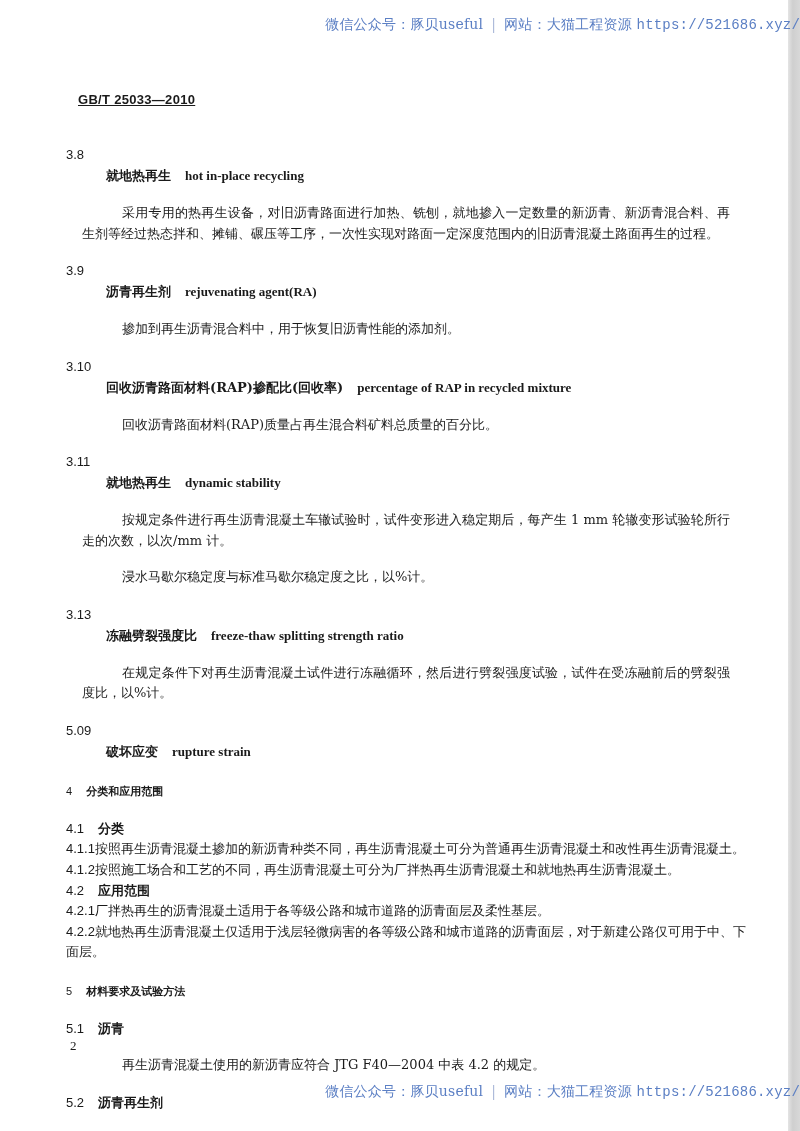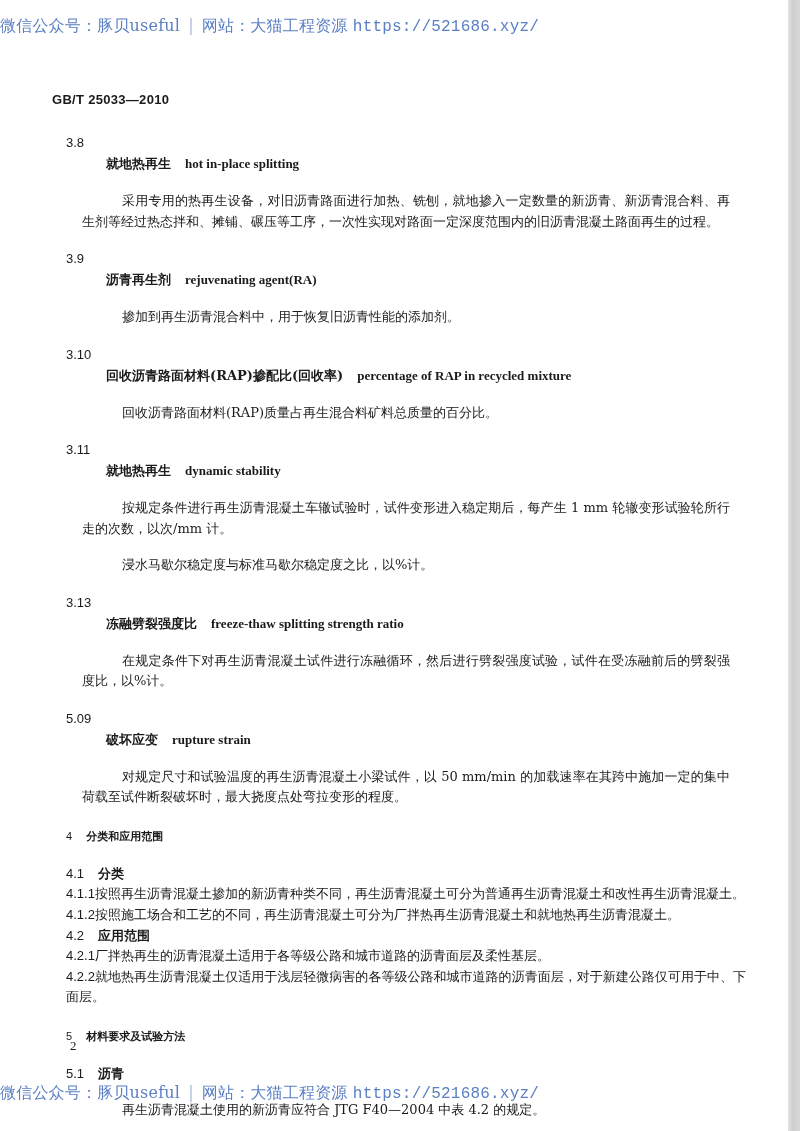--- a/index.html
+++ b/index.html
@@ -14,9 +14,9 @@
       background: linear-gradient(to right, #e4e4e4, #cfcfcf 40%, #d8d8d8);
     }
     .watermark {
-      position: absolute; left: 0; width: 800px; text-align: left;
+      position: absolute; left: 0; width: 800px; text-align: right;
       font-family: "DejaVu Serif", "Liberation Serif", serif;
-      font-size: 16px; color: #5b7fc4; letter-spacing: 0.2px;
+      font-size: 14px; color: #5b7fc4; letter-spacing: 0.2px;
     }
     .watermark .mono { font-family: "Liberation Mono", "DejaVu Sans Mono", monospace; }
     .watermark .sep { color: #aab8d8; margin: 0 8px; }

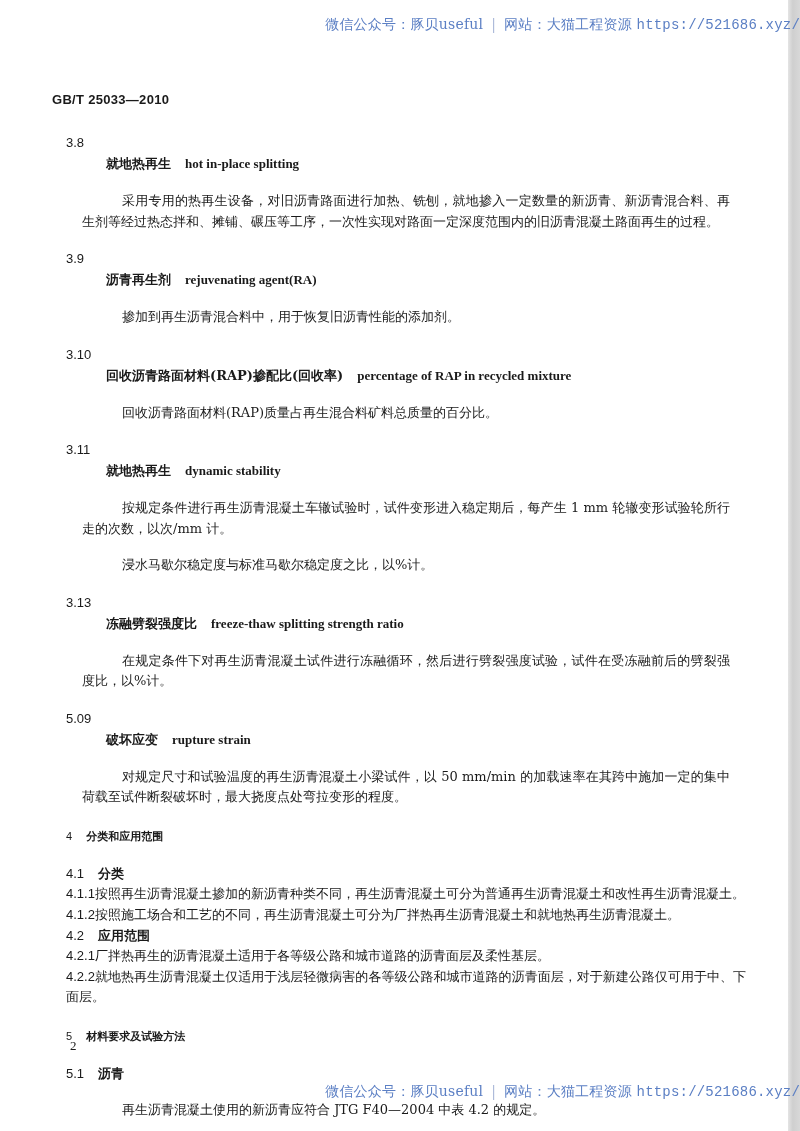--- a/index.html
+++ b/index.html
@@ -24,9 +24,9 @@
     .wm-bottom { top: 1083px; }
 
     .std-code {
-      position: absolute; left: 52px; top: 92px;
+      position: absolute; left: 78px; top: 92px;
       font-family: "Liberation Sans", "DejaVu Sans", sans-serif;
-      font-weight: bold; font-size: 13px; letter-spacing: 0.3px;
+      font-weight: bold; font-size: 13px; letter-spacing: 0.3px; text-decoration: underline;
     }
     .content {
       position: absolute; left: 66px; top: 132px; width: 680px;

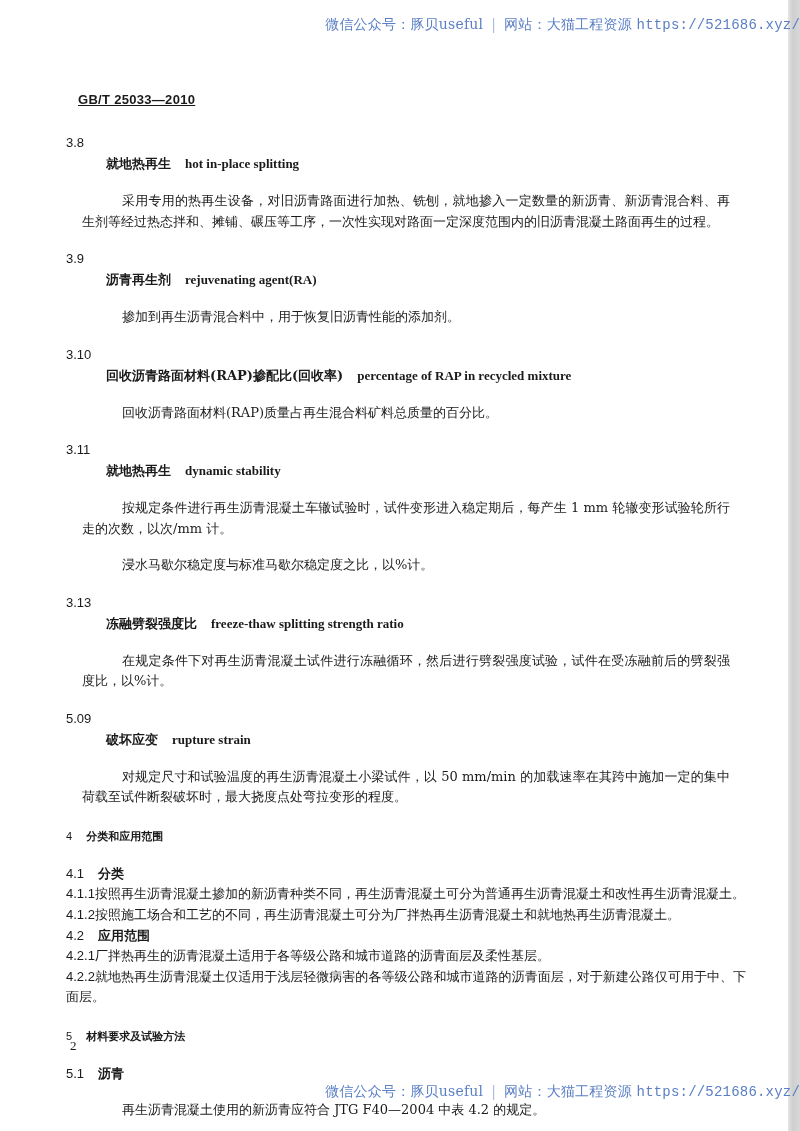--- a/index.html
+++ b/index.html
@@ -34,7 +34,7 @@
     }
     .num {
       font-family: "Liberation Sans", "DejaVu Sans", sans-serif;
-      font-size: 13px; display: block; height: 21px; line-height: 21px;
+      font-size: 13px; display: block; height: 21px; line-height: 21px; margin-top: 12px;
     }
     .term {
       display: block; padding-left: 40px; height: 22px; line-height: 22px;

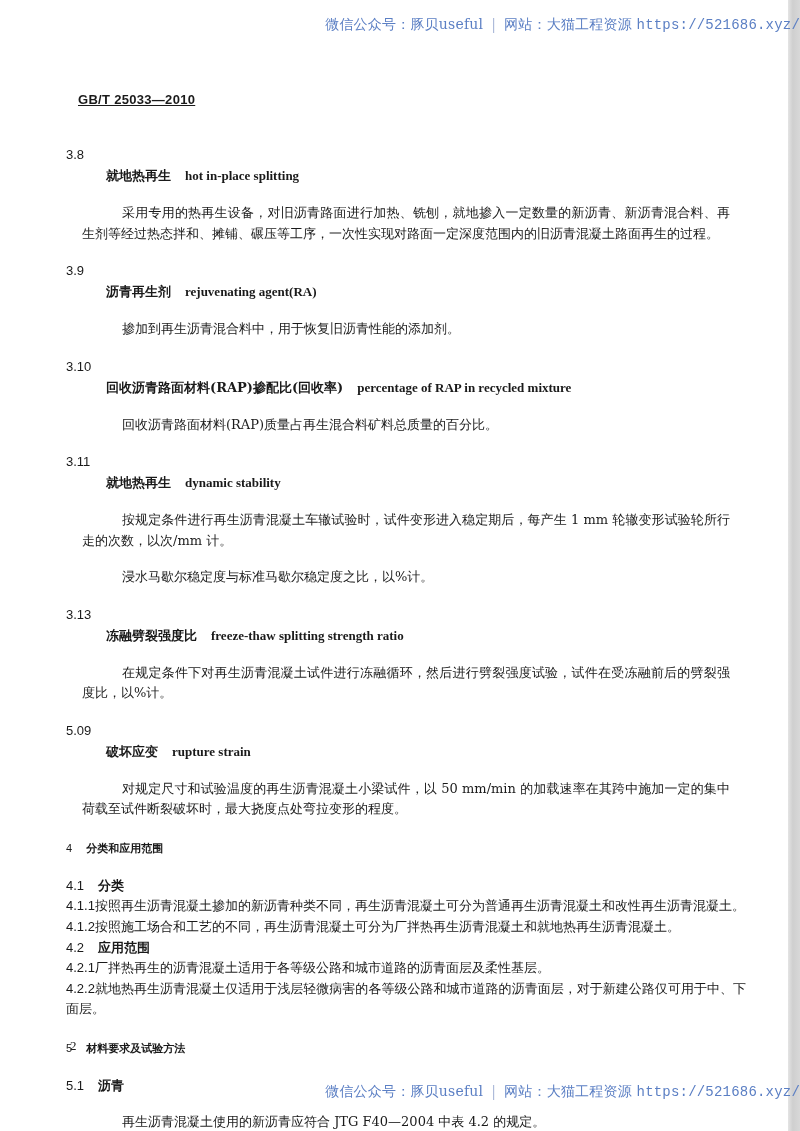--- a/index.html
+++ b/index.html
@@ -74,7 +74,7 @@
 
   <div>
     <span class="num">3.8</span>
-    <span class="term"><span>就地热再生</span><span class="en">hot in-place splitting</span></span>
+    <span class="term"><span>就地热再生</span><span class="en">hot in-place recycling</span></span>
     <p class="para">采用专用的热再生设备，对旧沥青路面进行加热、铣刨，就地掺入一定数量的新沥青、新沥青混合料、再生剂等经过热态拌和、摊铺、碾压等工序，一次性实现对路面一定深度范围内的旧沥青混凝土路面再生的过程。</p>
   </div>
 

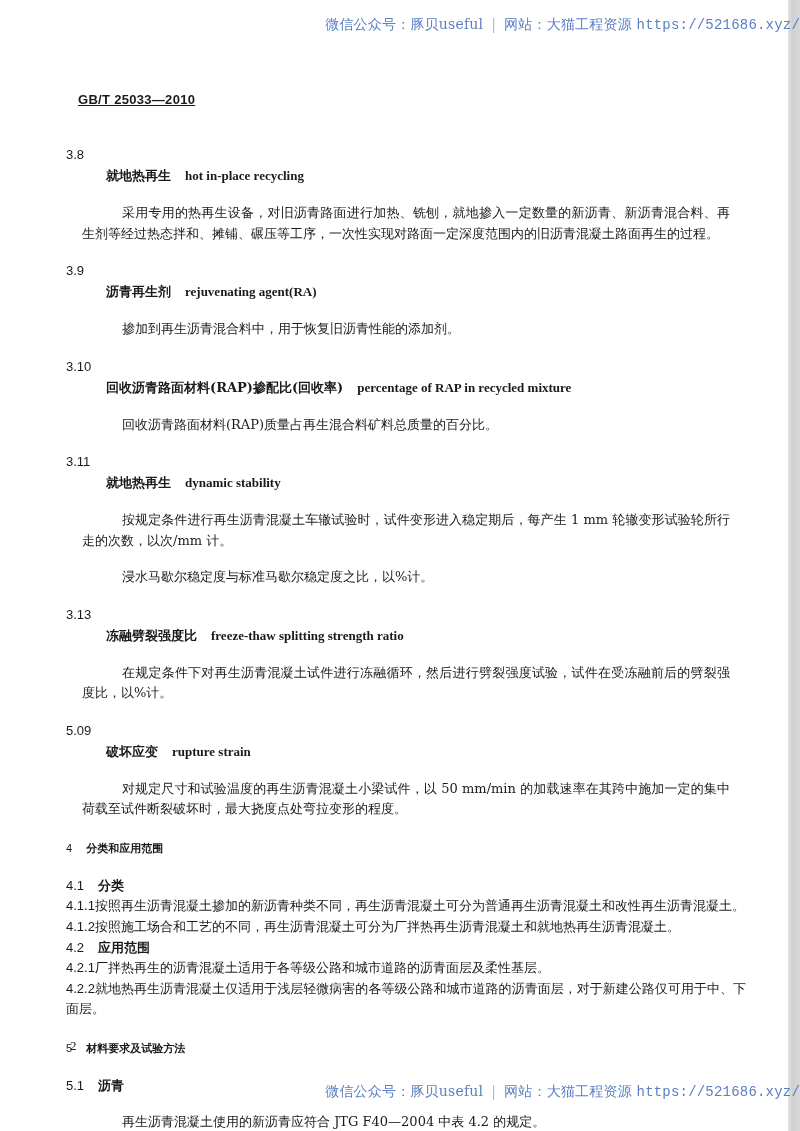--- a/index.html
+++ b/index.html
@@ -109,7 +109,6 @@
   <div>
     <span class="num">5.09</span>
     <span class="term"><span>破坏应变</span><span class="en">rupture strain</span></span>
-    <p class="para">对规定尺寸和试验温度的再生沥青混凝土小梁试件，以 50 mm/min 的加载速率在其跨中施加一定的集中荷载至试件断裂破坏时，最大挠度点处弯拉变形的程度。</p>
   </div>
 
   <span class="h1"><span class="n">4</span><span>分类和应用范围</span></span>

